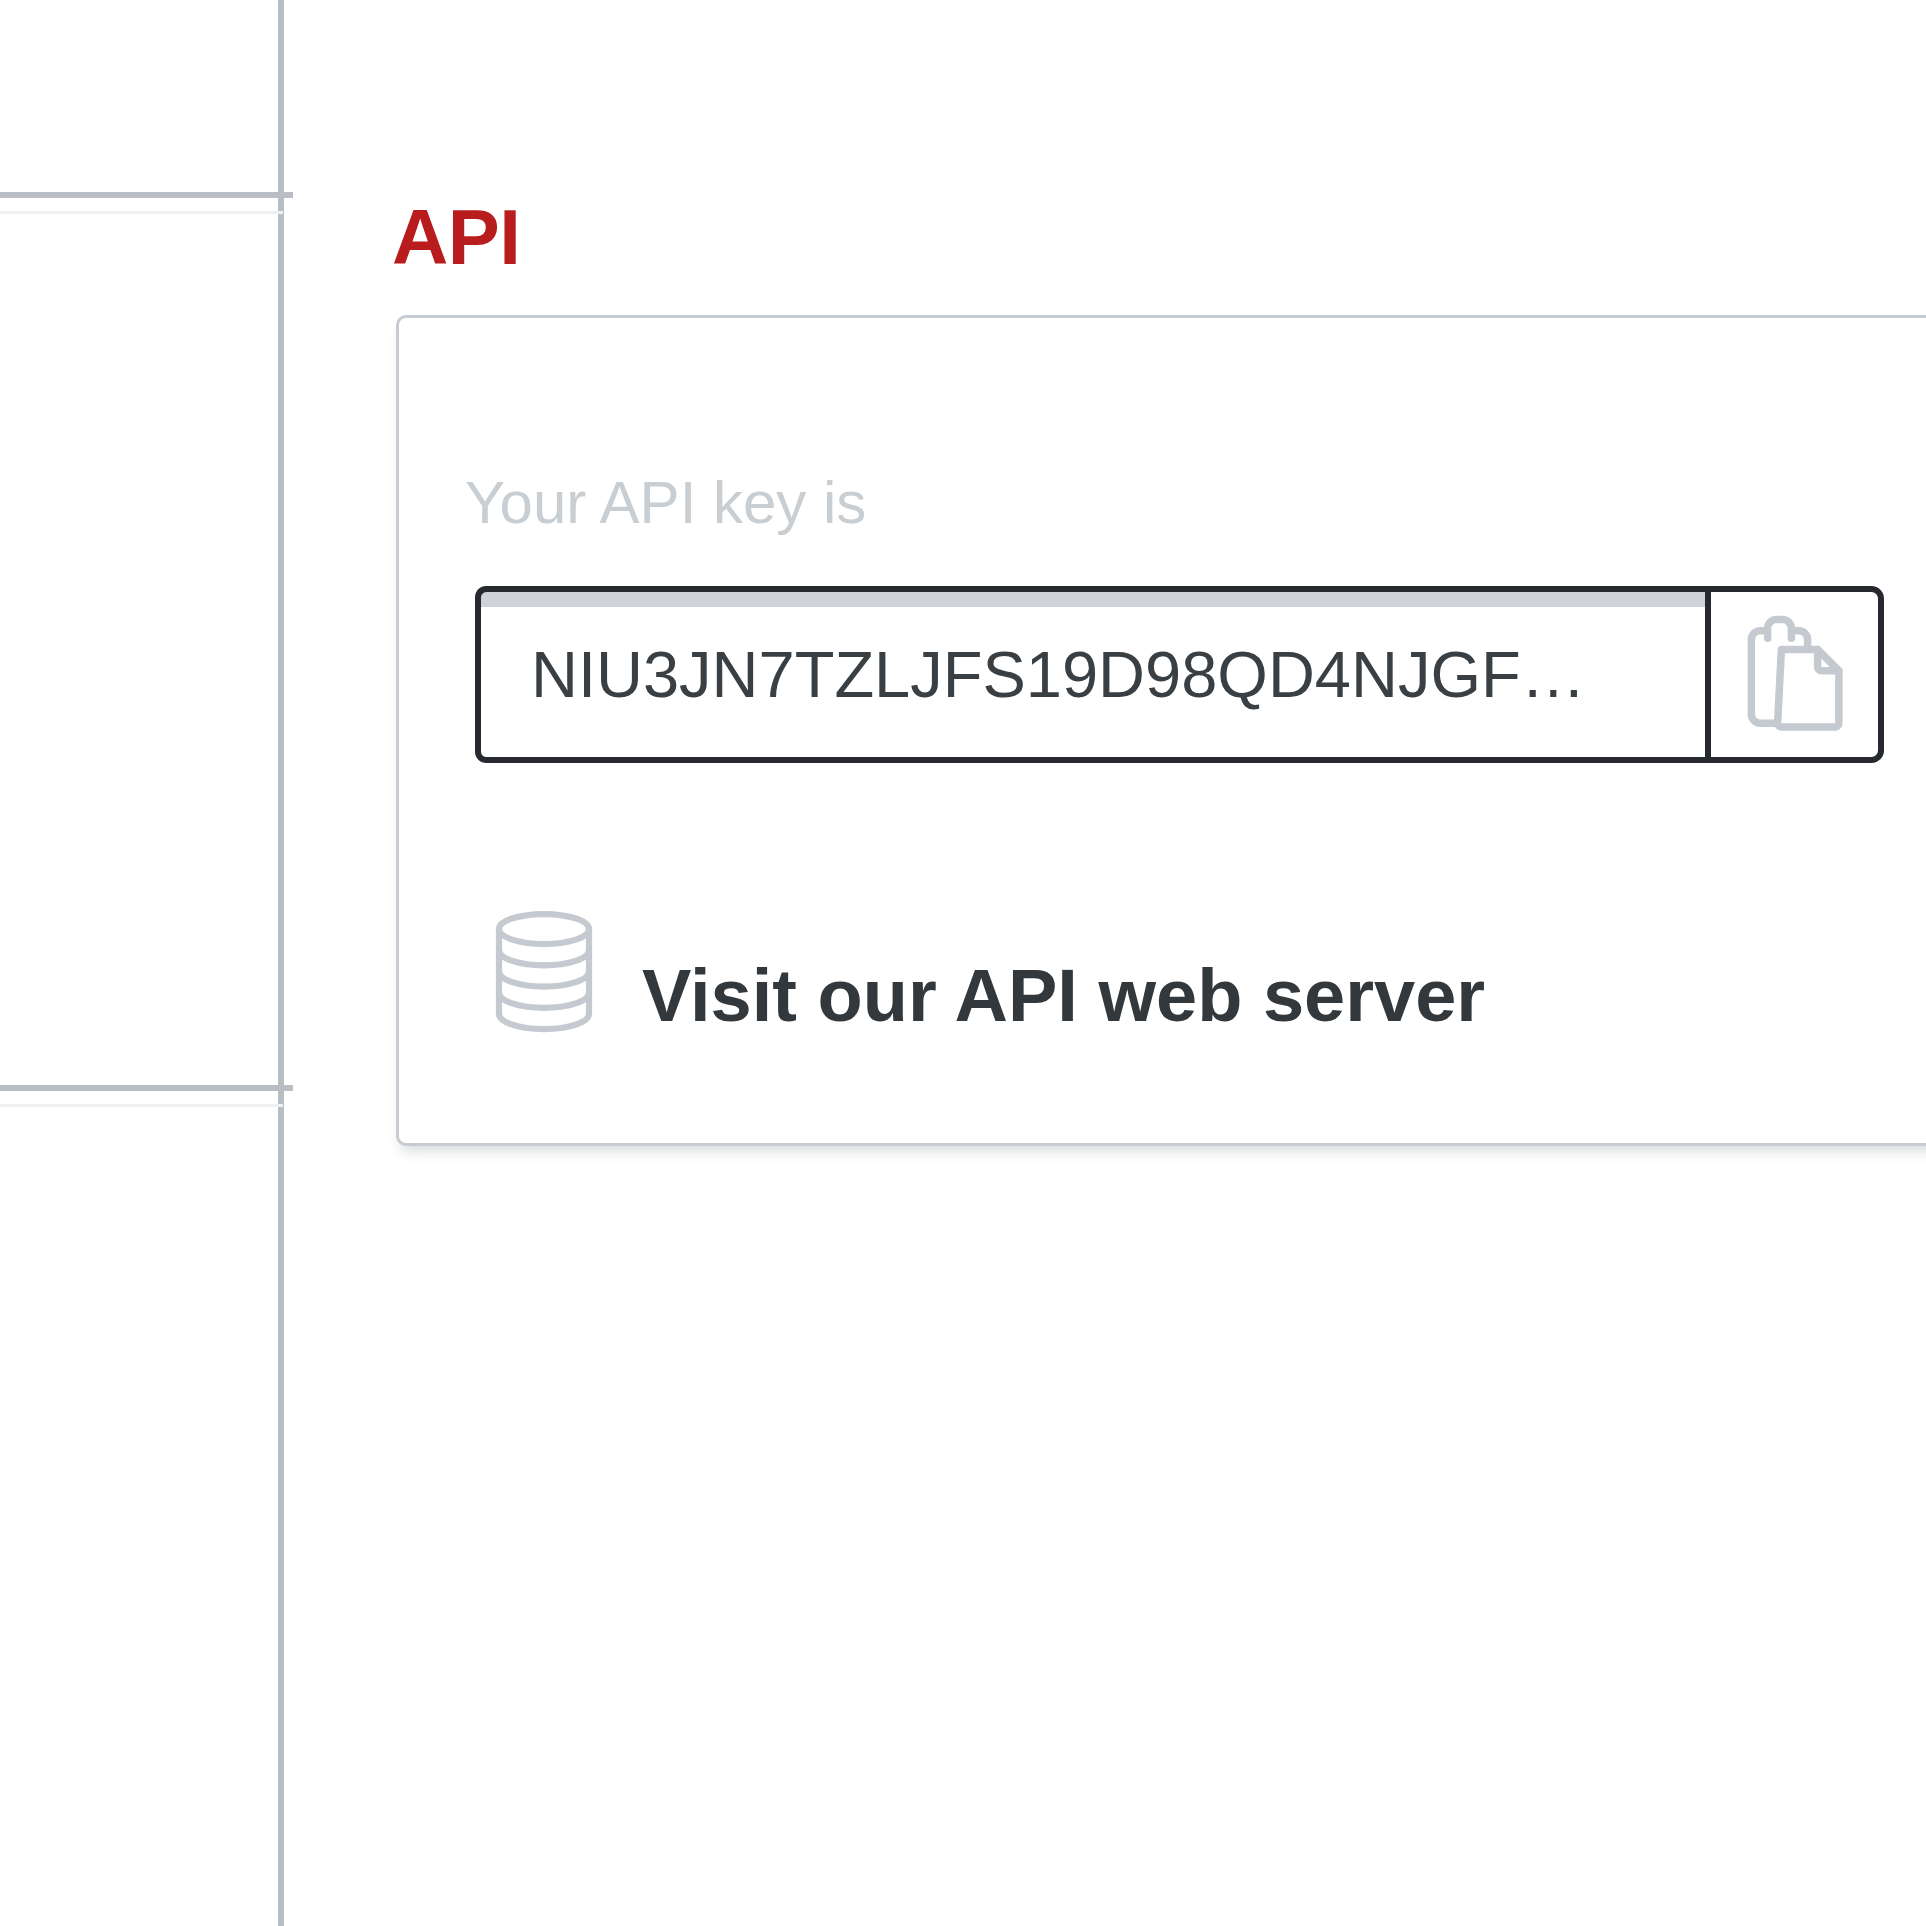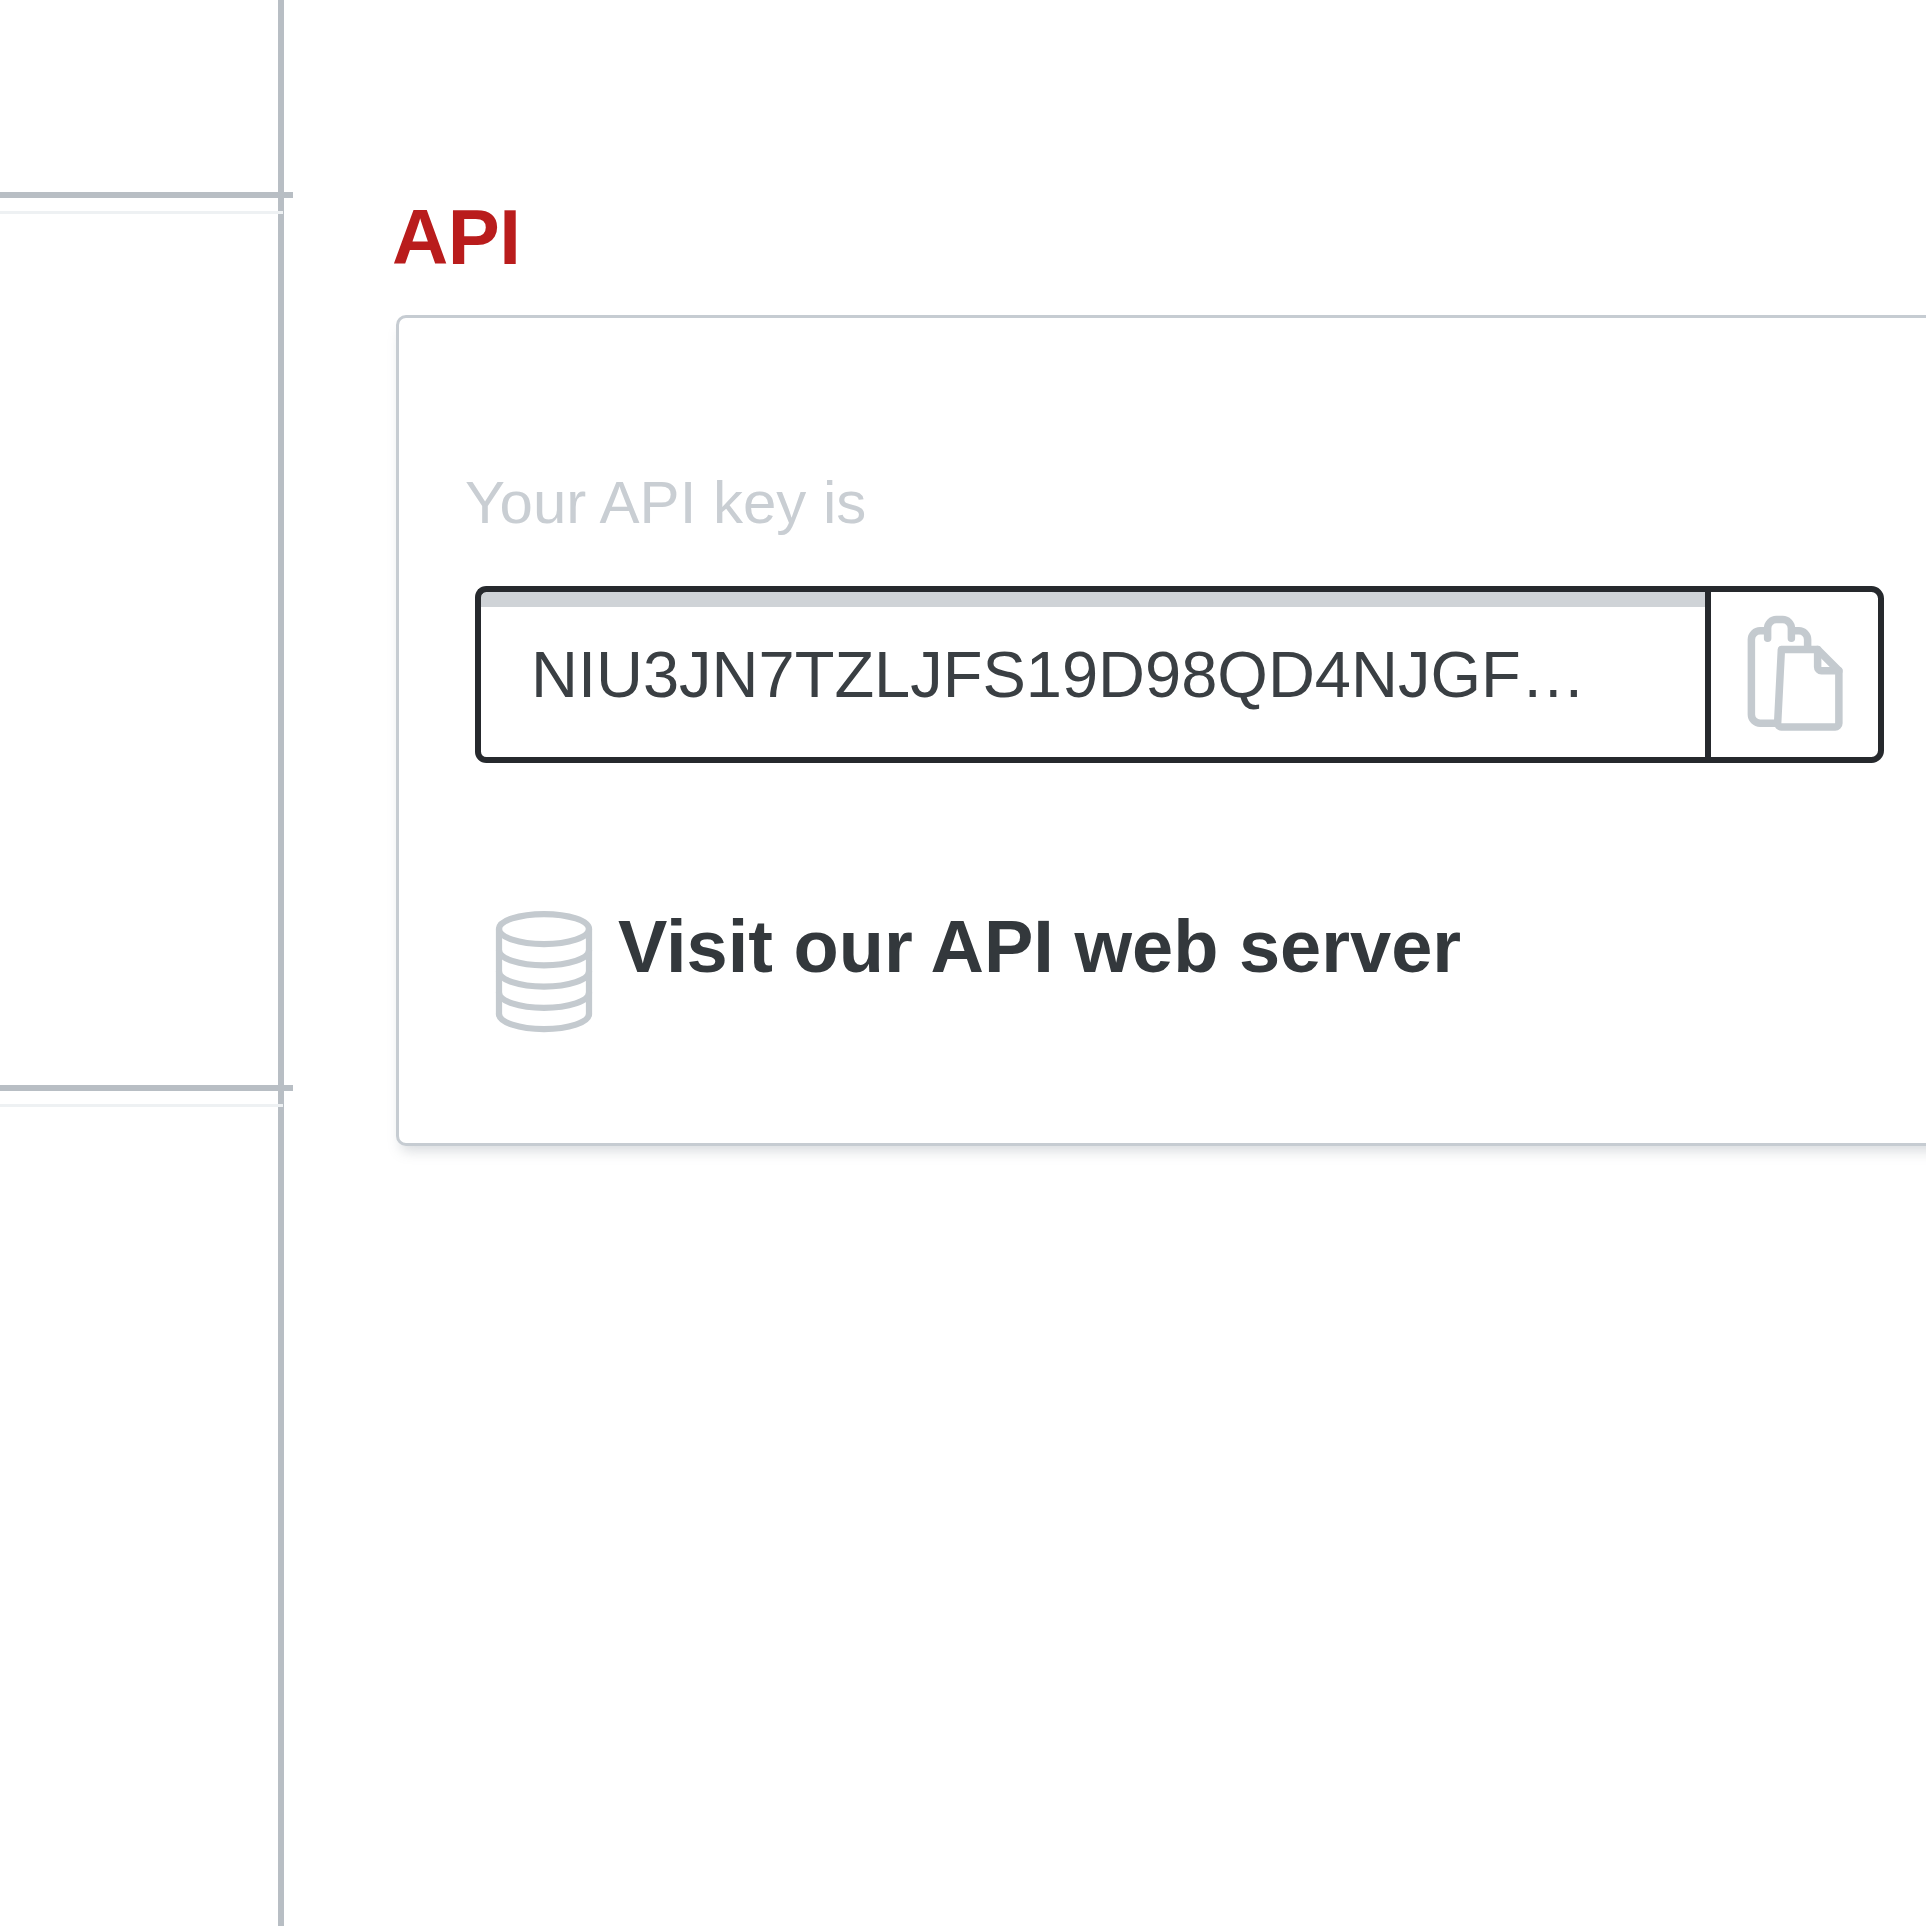--- a/index.html
+++ b/index.html
@@ -70,7 +70,7 @@
   
   .api-link {
     position:absolute; left:95px; top:592px;
-    display:flex; align-items:flex-start; gap:24px;
+    display:flex; align-items:flex-end; gap:48px;
     text-decoration:none; cursor:pointer;
   }
   .api-link .link-text {

